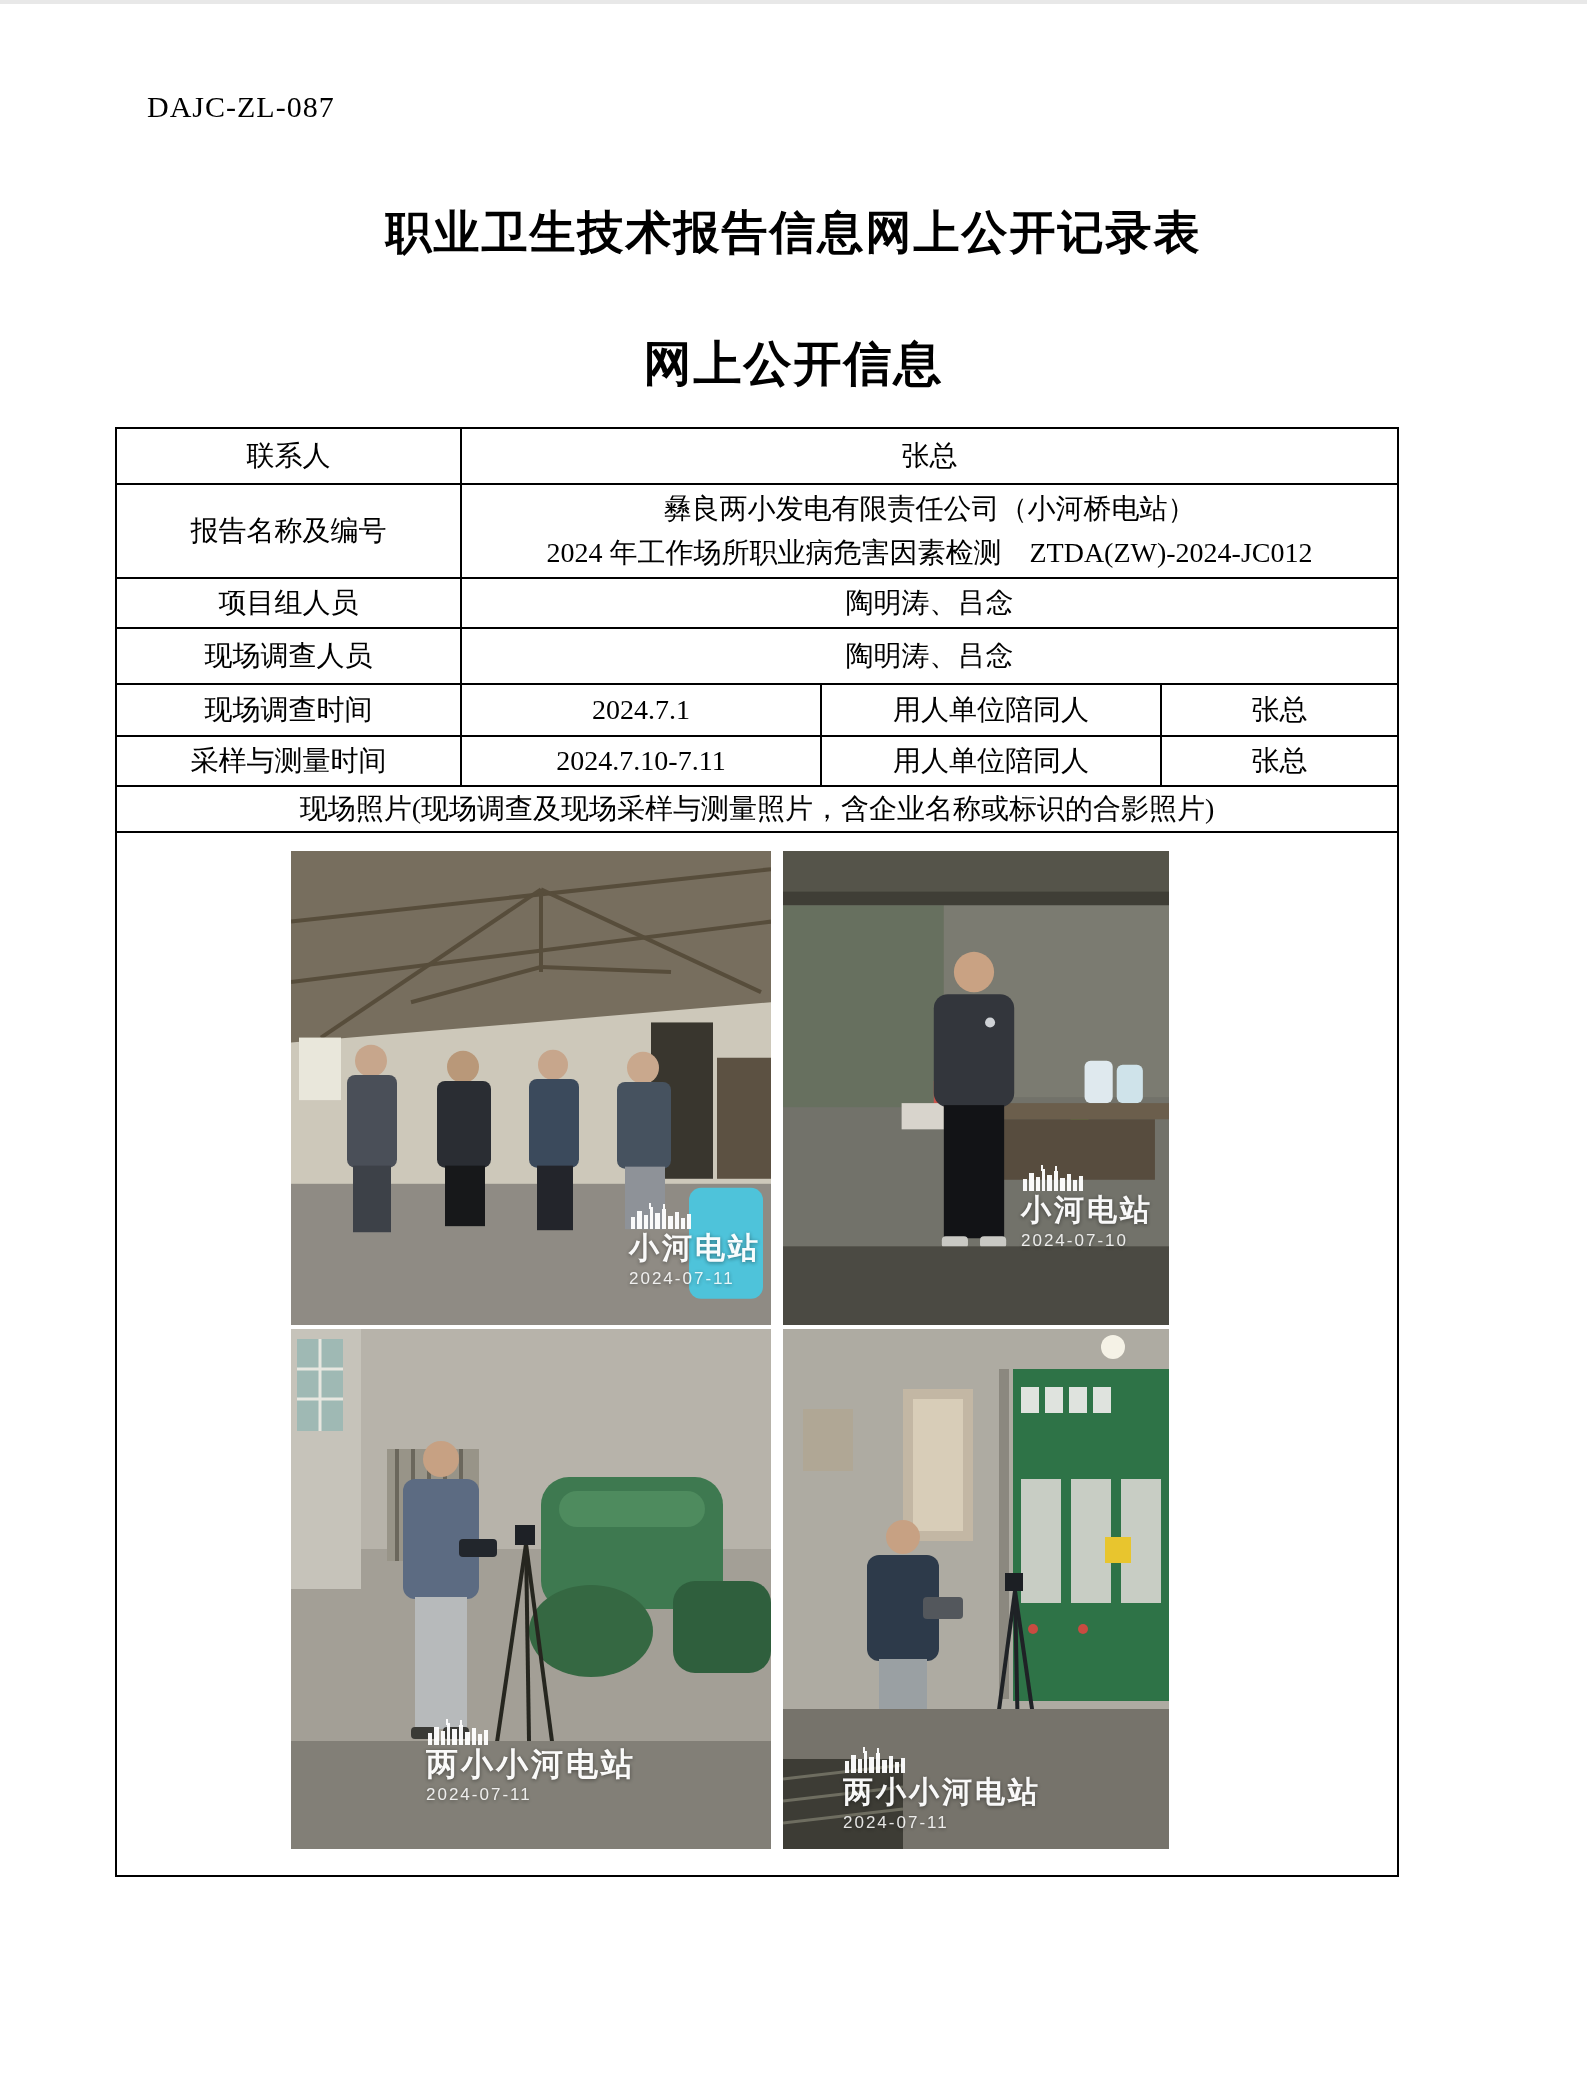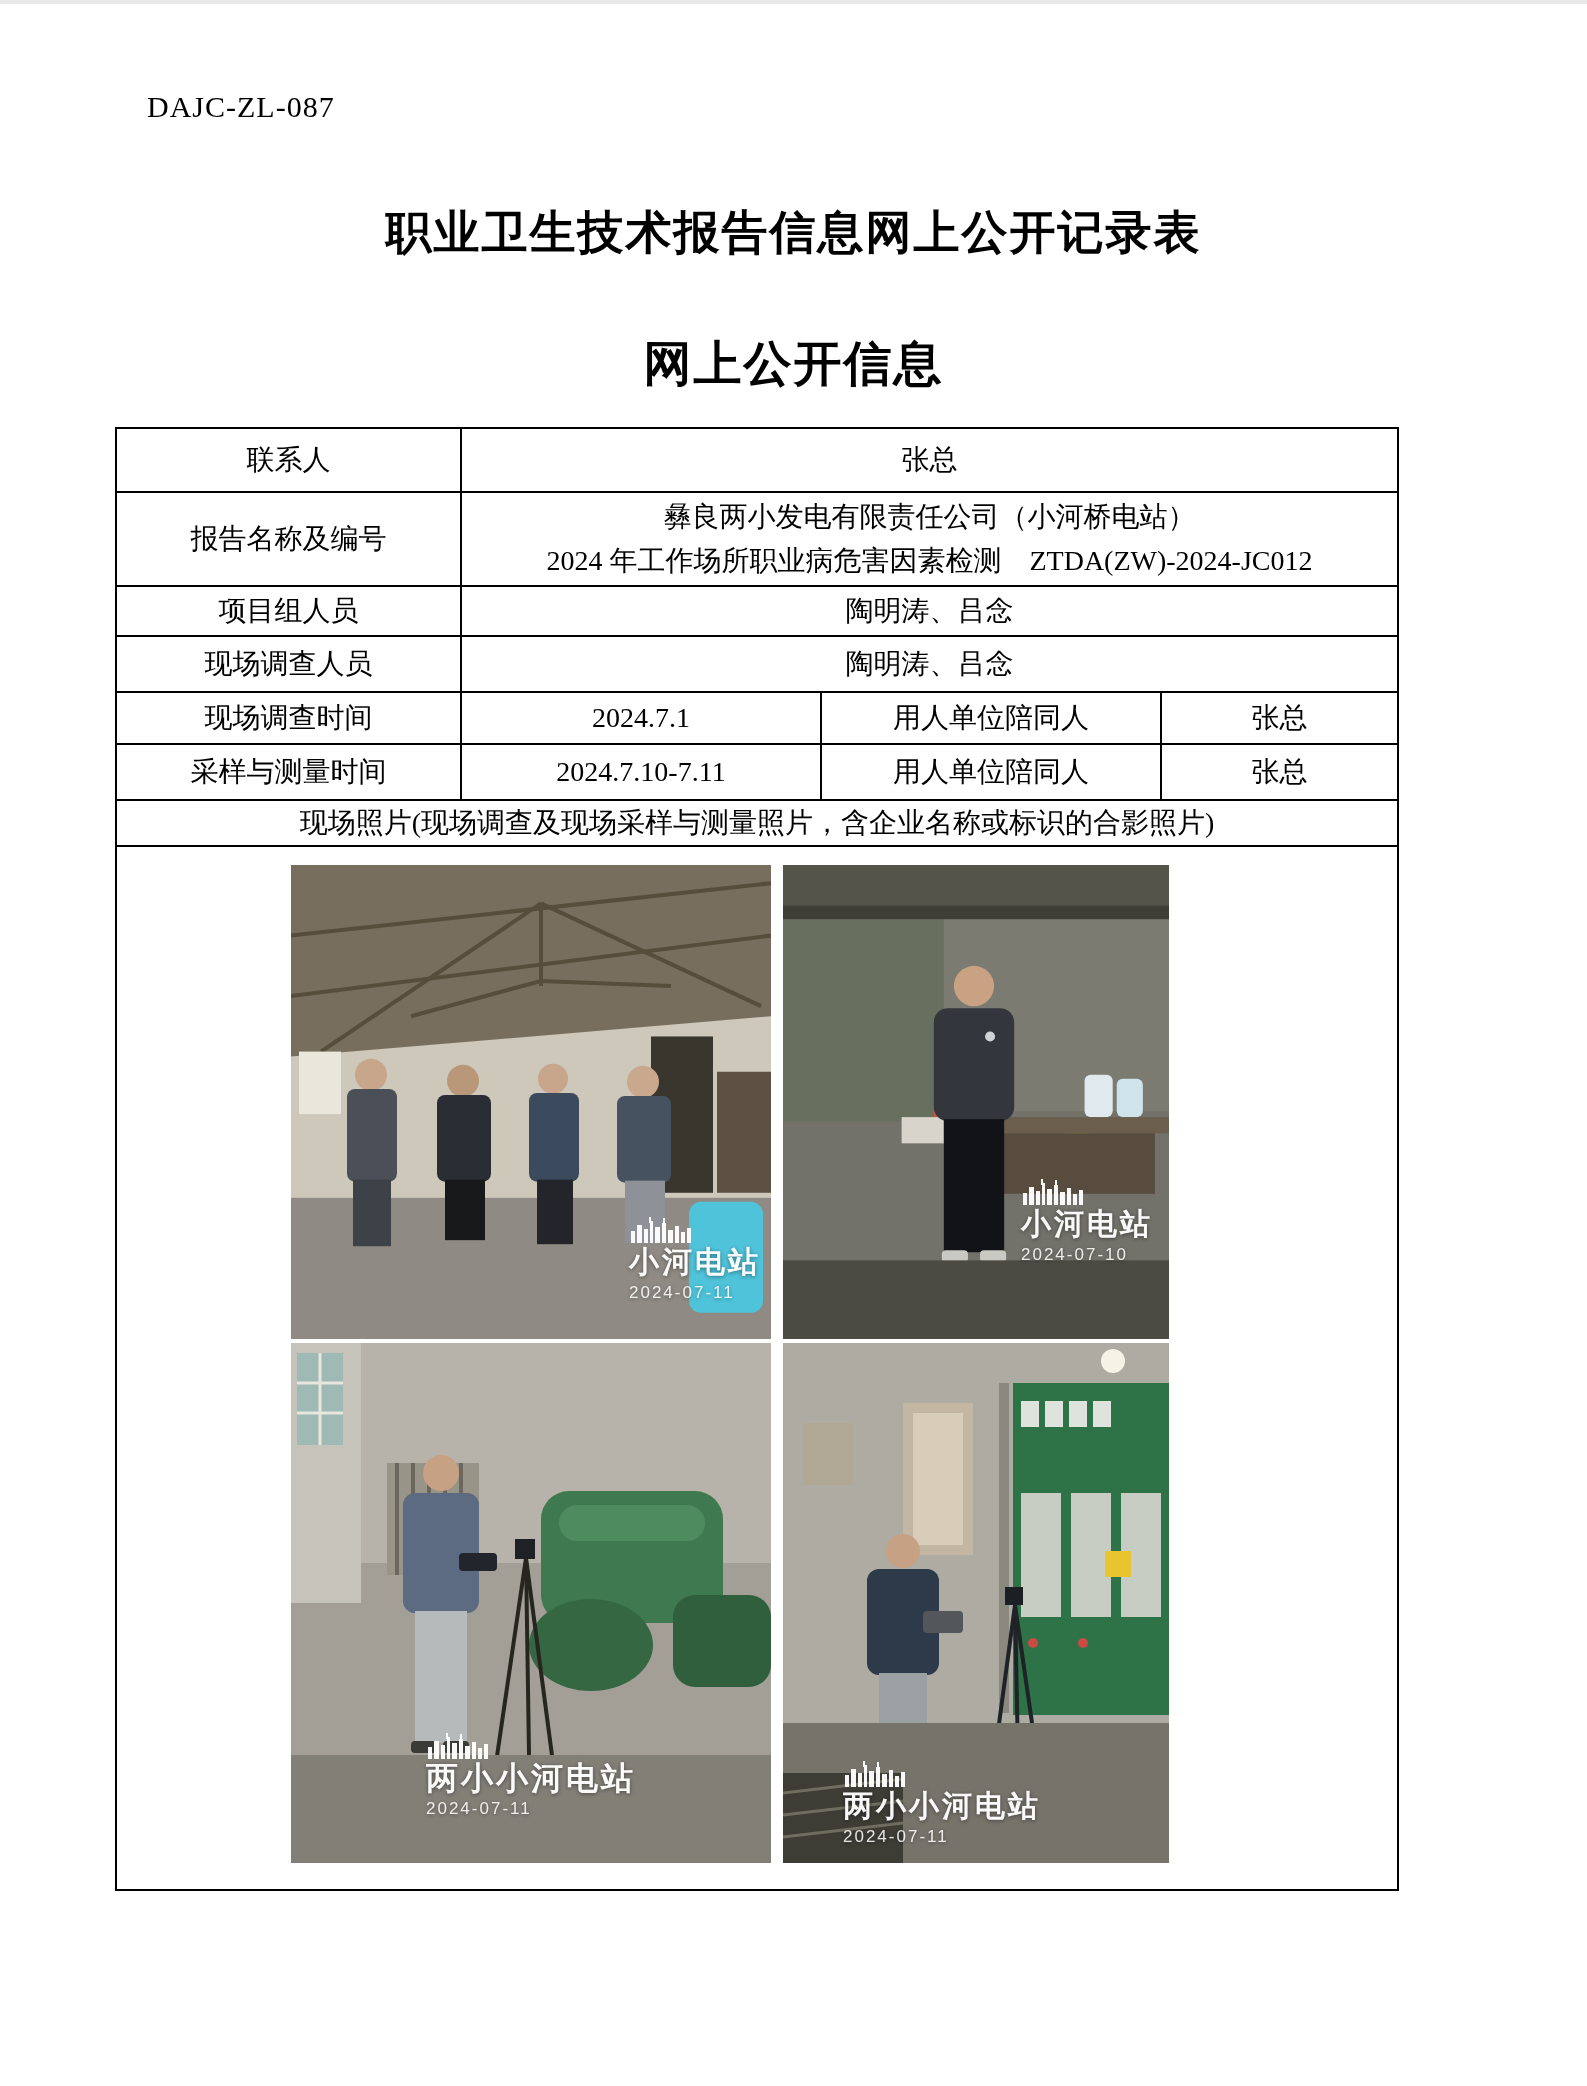--- a/index.html
+++ b/index.html
@@ -84,7 +84,7 @@
         <col style="width:237px">
     </colgroup>
     <tbody>
-    <tr style="height:64px">
+    <tr style="height:56px">
       <td class="lbl">联系人</td>
       <td class="val" colspan="3">张总</td>
     </tr>

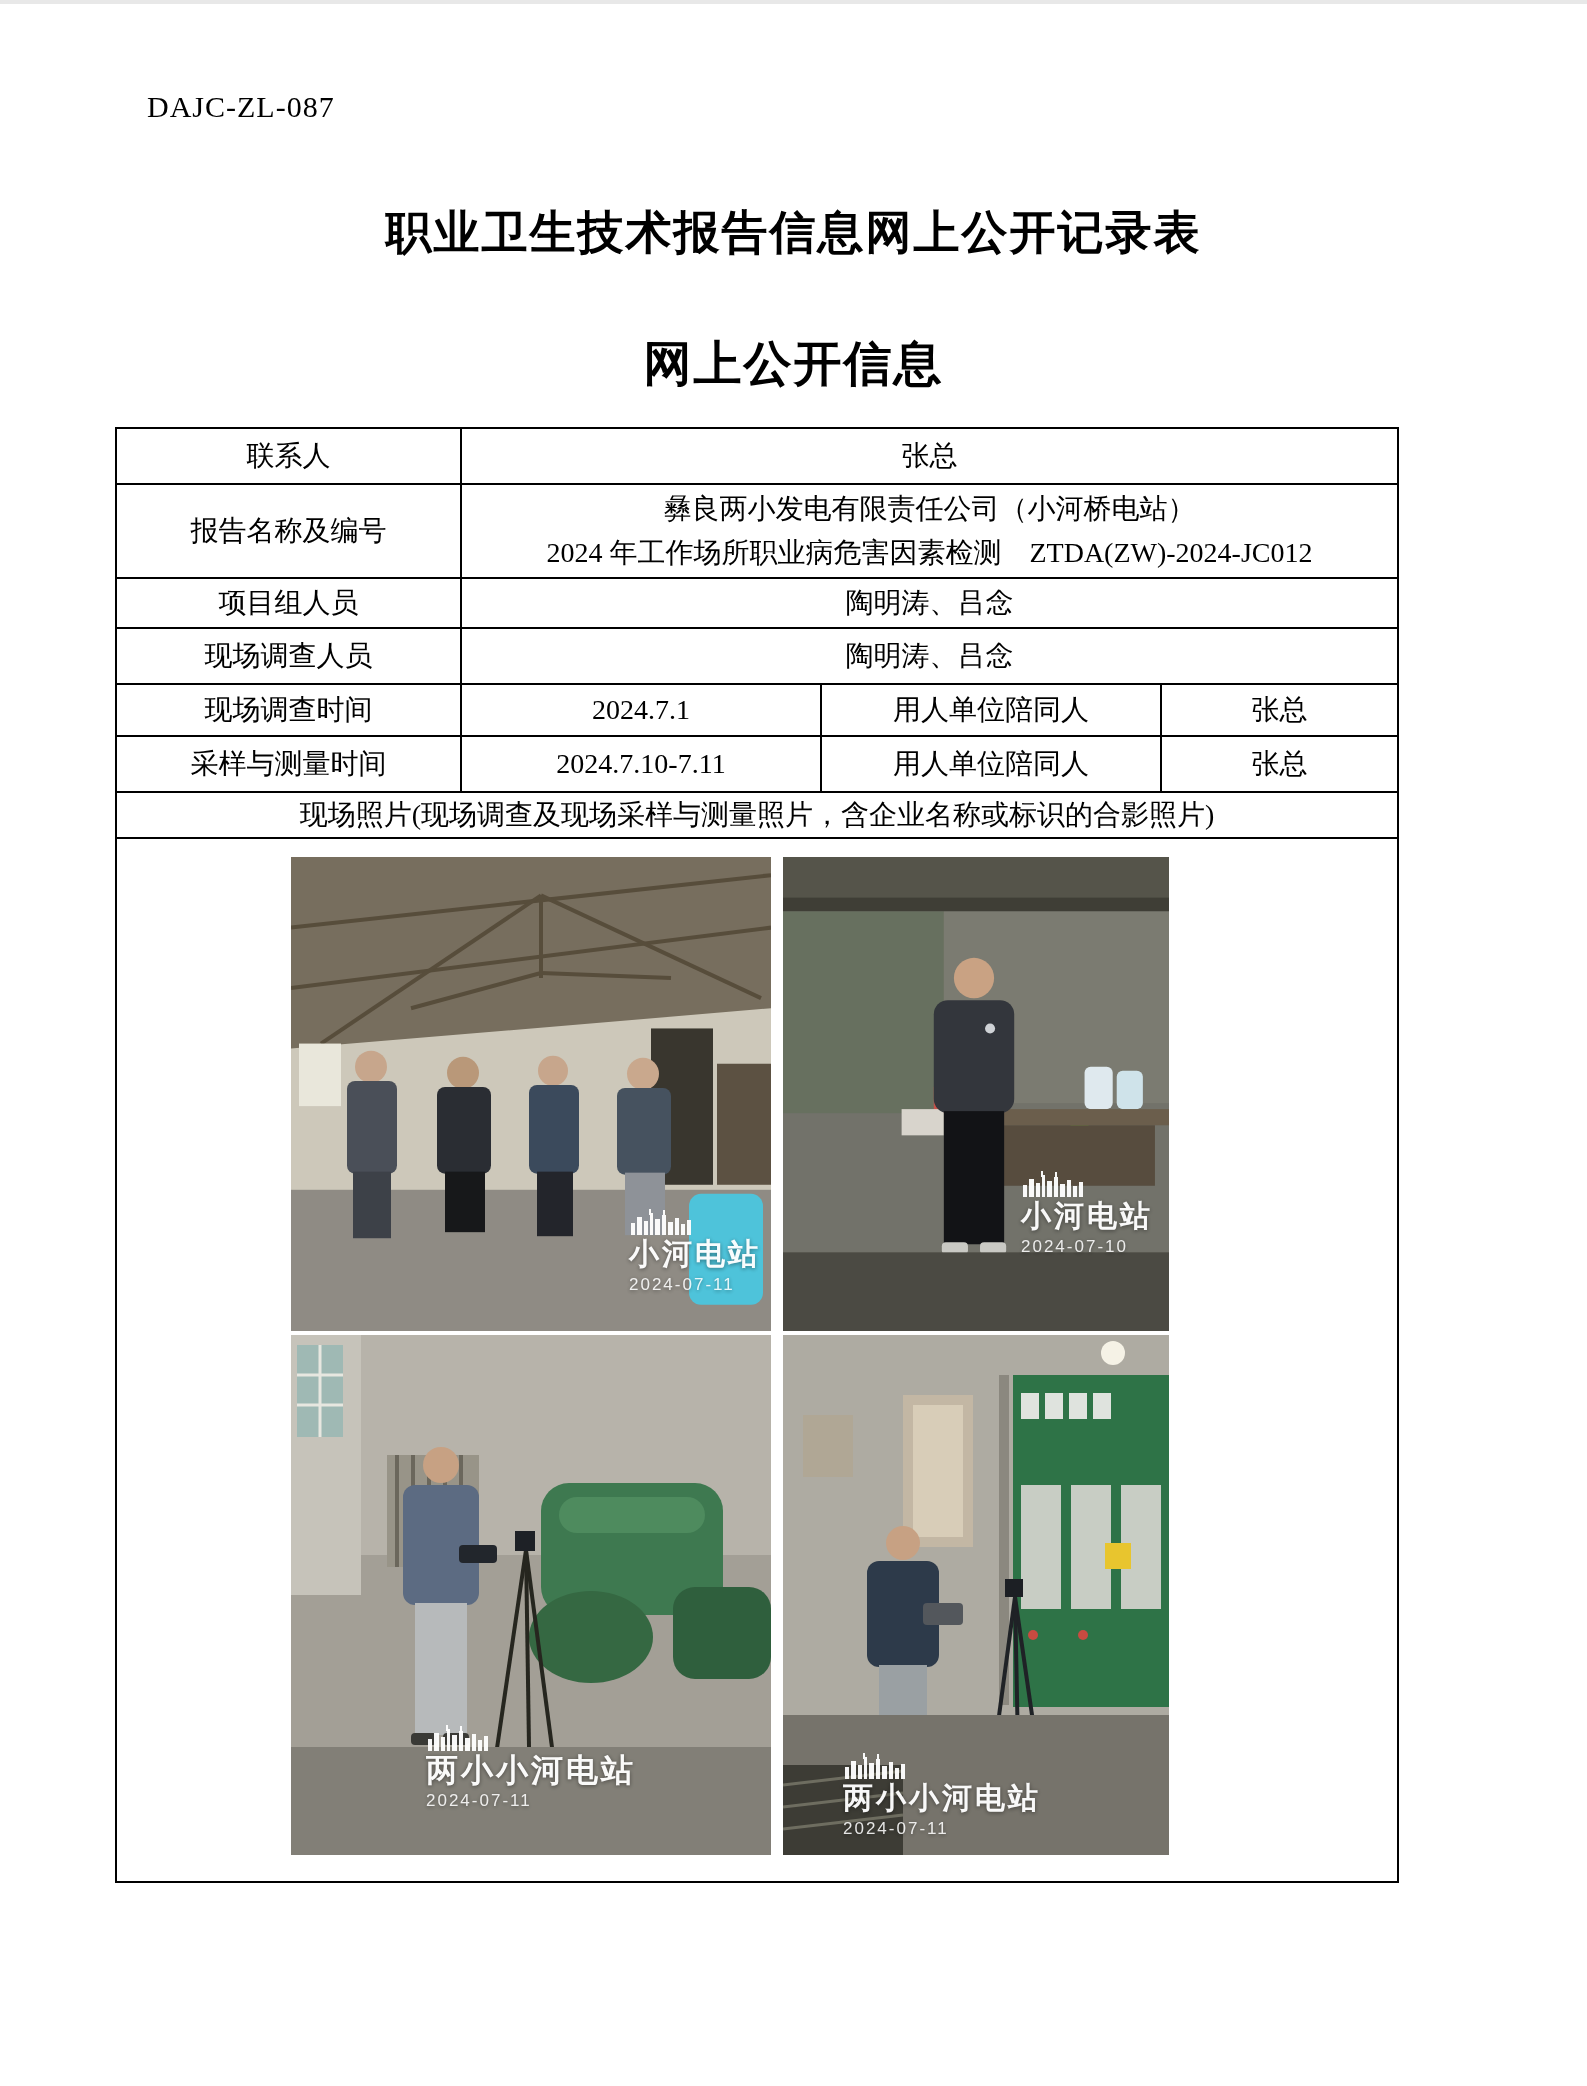--- a/index.html
+++ b/index.html
@@ -109,7 +109,7 @@
       <td class="lbl">用人单位陪同人</td>
       <td class="val">张总</td>
     </tr>
-    <tr style="height:56px">
+    <tr style="height:50px">
       <td class="lbl">采样与测量时间</td>
       <td class="val">2024.7.10-7.11</td>
       <td class="lbl">用人单位陪同人</td>

